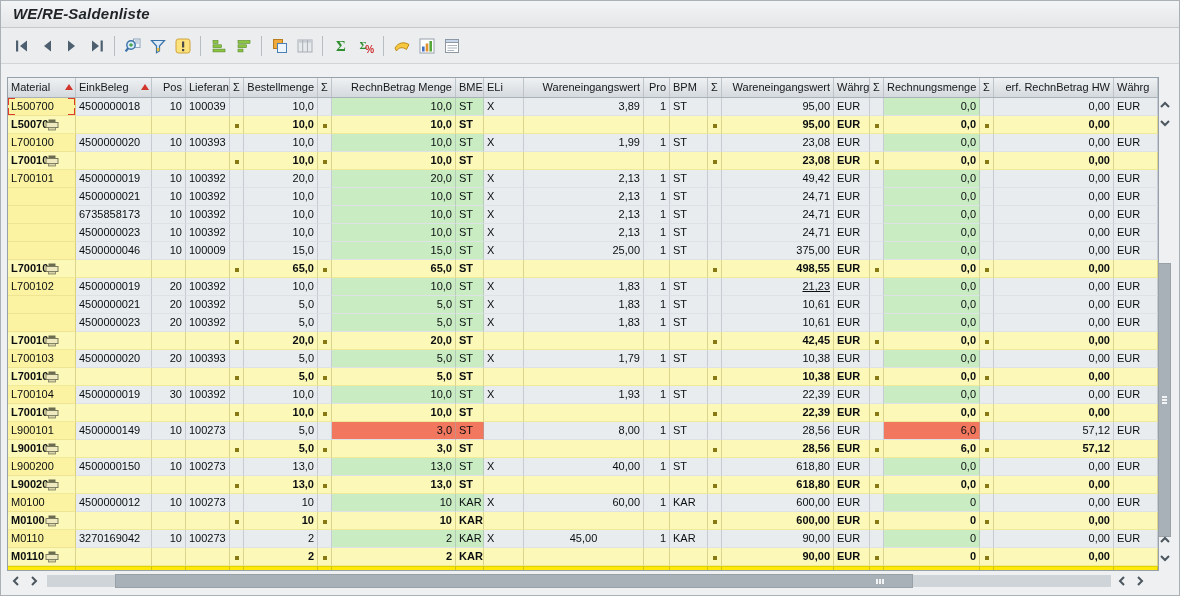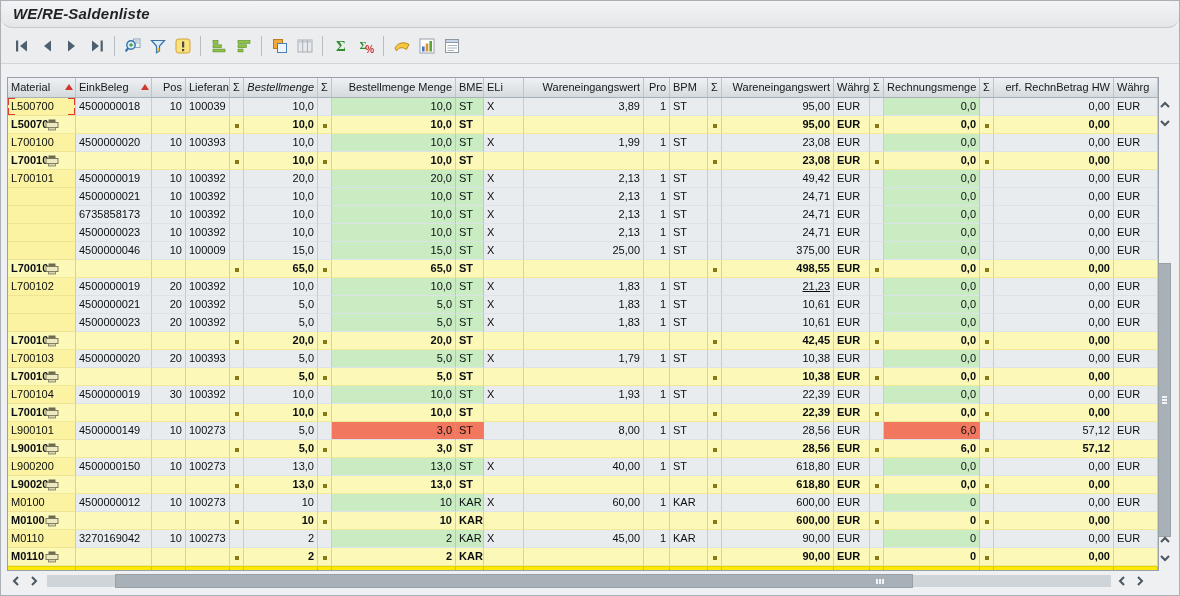--- a/index.html
+++ b/index.html
@@ -7,7 +7,7 @@
   #app{position:relative;width:1180px;height:596px;border:1px solid #aab0b6;box-sizing:border-box;background:#eef0f2;}
 
   
-  .titlebar{position:absolute;left:0;top:0;right:0;height:26px;background:linear-gradient(#f3f4f5,#e4e6e8);border-bottom:1px solid #c6c9cc;border-radius:11px;}
+  .titlebar{position:absolute;left:0;top:0;right:0;height:26px;background:linear-gradient(#f3f4f5,#e4e6e8);border-bottom:1px solid #c6c9cc;}
   .title{font-style:italic;font-weight:bold;font-size:15px;color:#1f2326;padding:4px 0 0 12px;letter-spacing:.2px;}
 
   

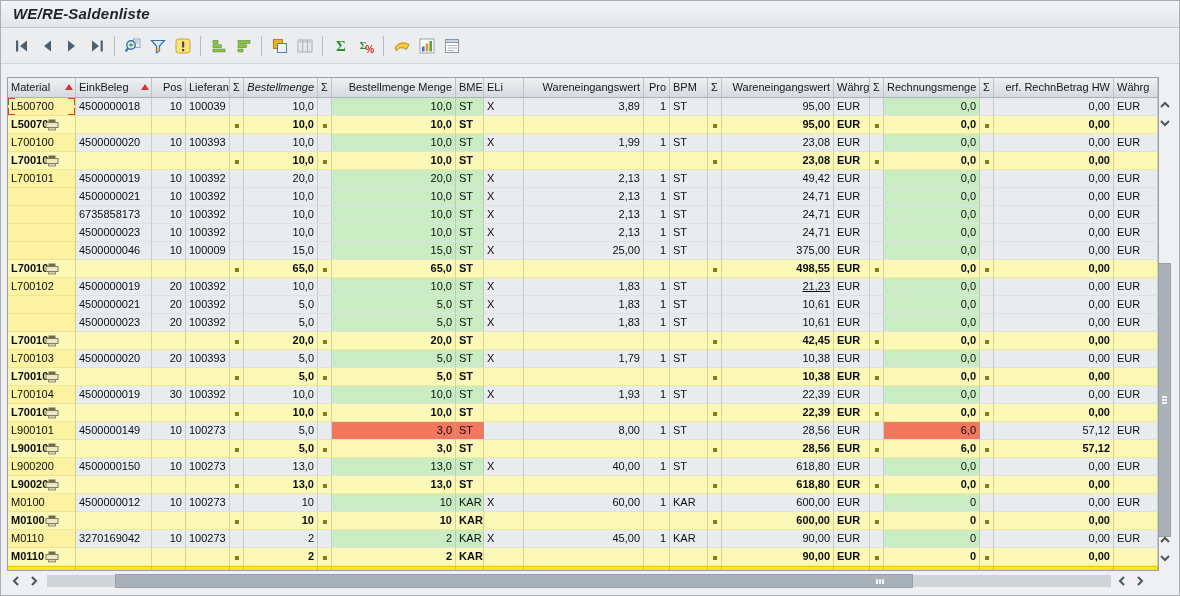--- a/index.html
+++ b/index.html
@@ -186,7 +186,7 @@
         <div class="hcell al-r" style="width: 34px;">Pos</div>
         <div class="hcell" style="width: 44px;">Lieferant</div>
         <div class="hcell al-c" style="width: 14px;">Σ</div>
-        <div class="hcell al-r" style="width: 74px; font-style: italic;">Bestellmenge</div>
+        <div class="hcell al-r" style="width: 74px;">Bestellmenge</div>
         <div class="hcell al-c" style="width: 14px;">Σ</div>
         <div class="hcell al-r" style="width: 124px;">Bestellmenge Menge</div>
         <div class="hcell" style="width: 28px;">BME</div>

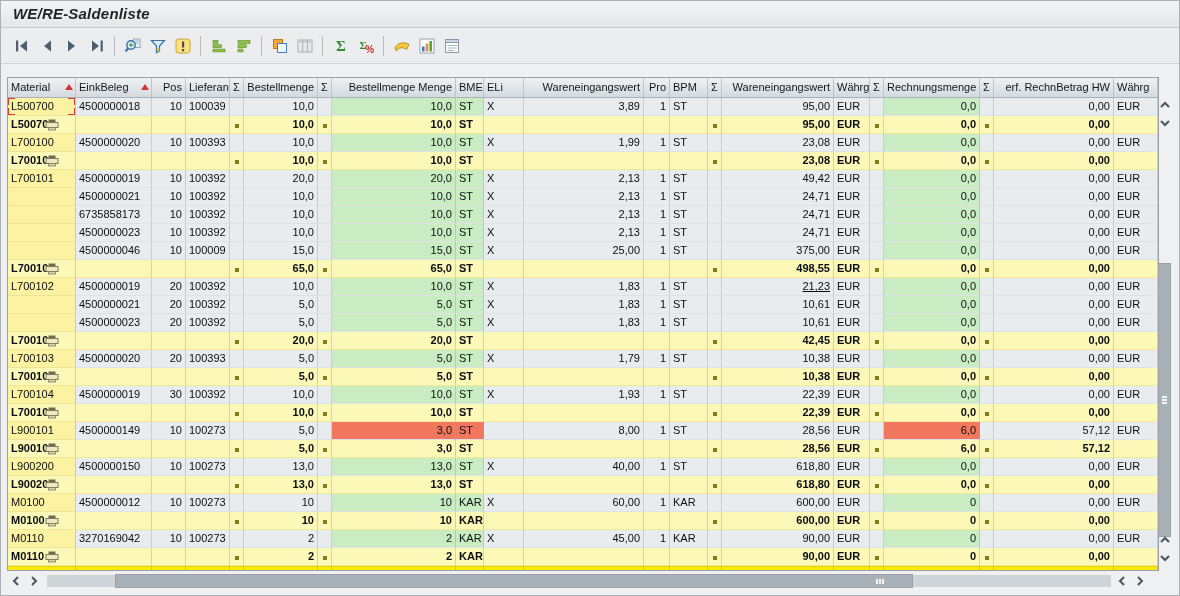--- a/index.html
+++ b/index.html
@@ -188,7 +188,7 @@
         <div class="hcell al-c" style="width: 14px;">Σ</div>
         <div class="hcell al-r" style="width: 74px;">Bestellmenge</div>
         <div class="hcell al-c" style="width: 14px;">Σ</div>
-        <div class="hcell al-r" style="width: 124px;">Bestellmenge Menge</div>
+        <div class="hcell al-r" style="width: 124px;">RechnBetrag Menge</div>
         <div class="hcell" style="width: 28px;">BME</div>
         <div class="hcell" style="width: 40px;">ELi</div>
         <div class="hcell al-r" style="width: 120px;">Wareneingangswert</div>

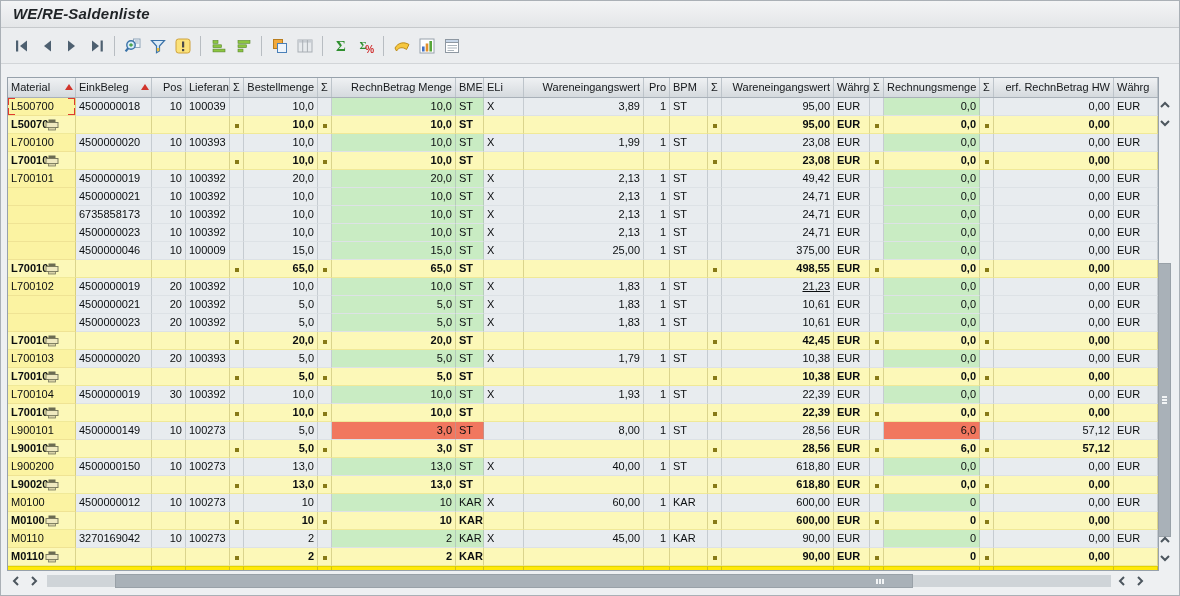--- a/index.html
+++ b/index.html
@@ -803,7 +803,7 @@
           <div class="c al-r ok" style="width: 124px;">2</div>
           <div class="c ok" style="width: 28px;">KAR</div>
           <div class="c" style="width: 40px;">X</div>
-          <div class="c al-r" style="width: 120px;">45,00</div>
+          <div class="c al-r" style="width: 120px; text-align: center;">45,00</div>
           <div class="c al-r" style="width: 26px;">1</div>
           <div class="c" style="width: 38px;">KAR</div>
           <div class="c al-c" style="width: 14px;"></div>

